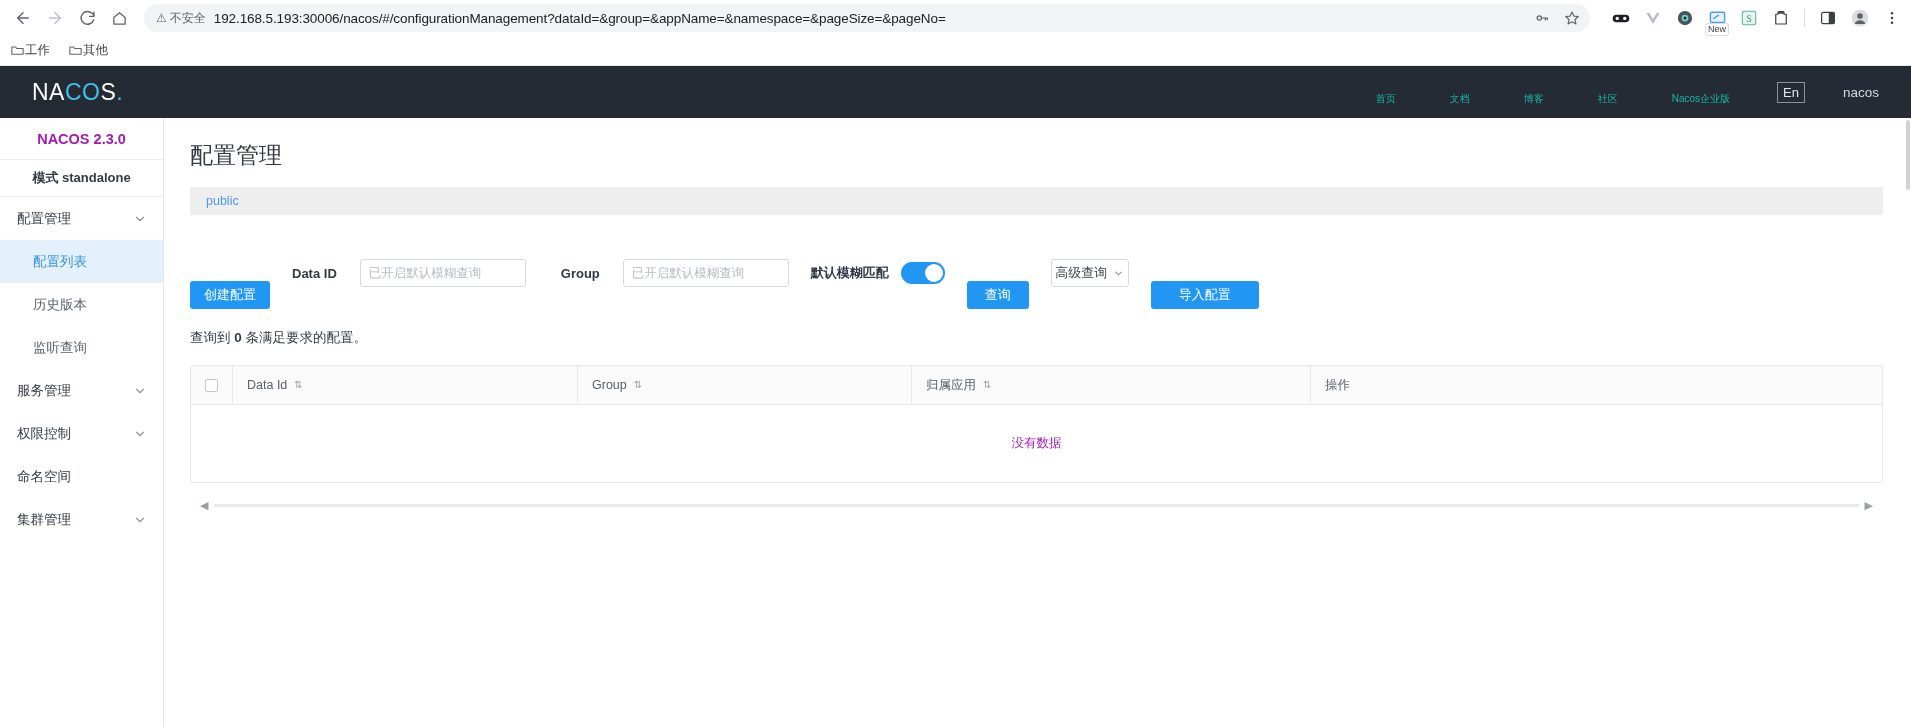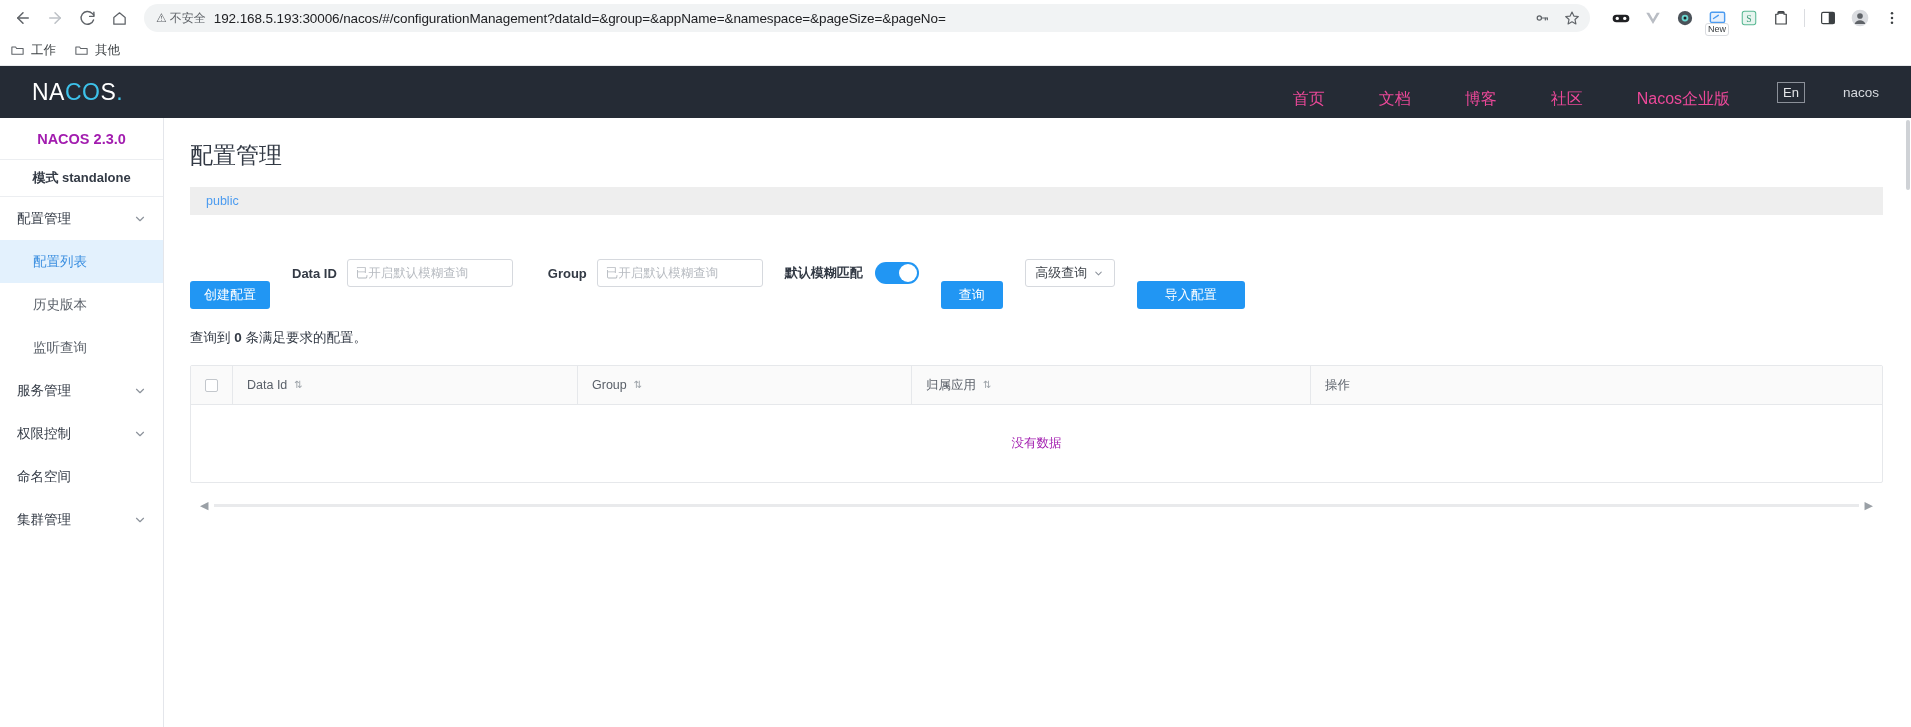--- a/index.html
+++ b/index.html
@@ -59,7 +59,7 @@
     height: 30px; display: flex; align-items: center; padding: 0 10px; gap: 18px;
     background: #ffffff; border-bottom: 1px solid #e8eaed;
   }
-  .bookmark { display: flex; align-items: center; gap: 6px; font-size: 12.5px; color: #3c4043; }
+  .bookmark { display: flex; align-items: center; font-size: 12.5px; color: #3c4043; }
   .bookmark .folder-ic { color: #5f6368; display: flex; }
 
   

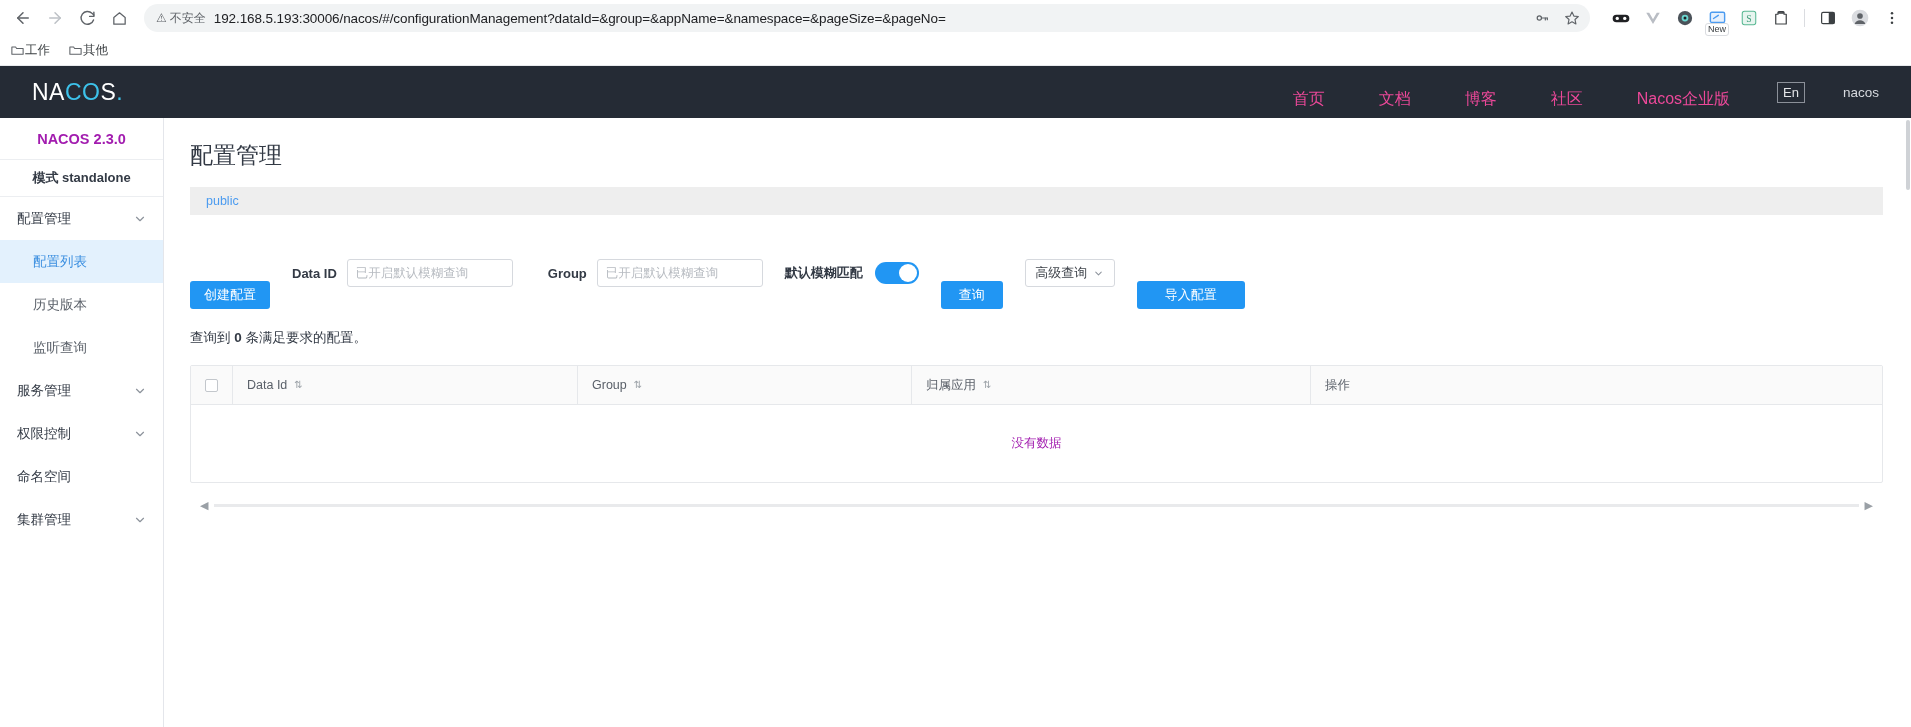--- a/index.html
+++ b/index.html
@@ -72,7 +72,7 @@
   .logo .cyan { color: #3dc2ea; }
   .header-nav { display: flex; align-items: center; gap: 0; }
   .header-nav a {
-    color: #ec4899; font-size: 16px; text-decoration: none;
+    color: #14b8a6; font-size: 10px; text-decoration: none;
     padding: 0 27px; white-space: nowrap; margin-top: 14px;
   }
   .lang-box {

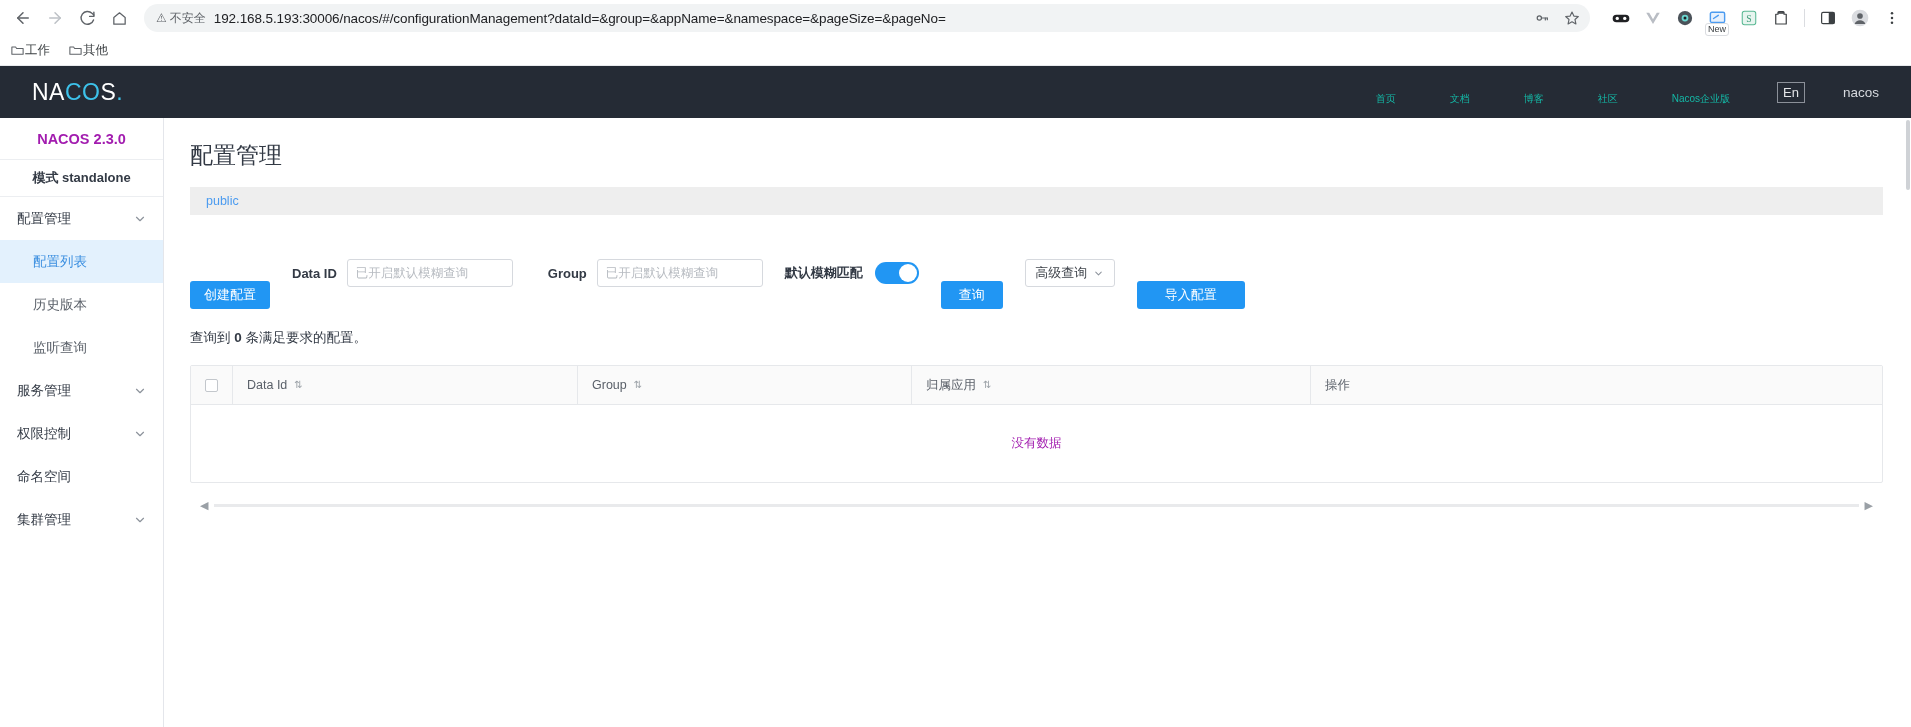--- a/index.html
+++ b/index.html
@@ -140,7 +140,7 @@
   .txt-input {
     width: 166px; height: 28px; border: 1px solid #d6d9de; border-radius: 3px;
     background: #ffffff; font-size: 12.5px; color: #333a45; padding: 0 8px;
-    outline: none; font-family: "Liberation Sans", sans-serif;
+    outline: none; font-family: "Liberation Sans", sans-serif; margin-left: 13px;
   }
   .txt-input::placeholder { color: #b7bbc1; }
   .switch-label { font-size: 13px; font-weight: 700; color: #333a45; margin: 0 12px 0 22px; }

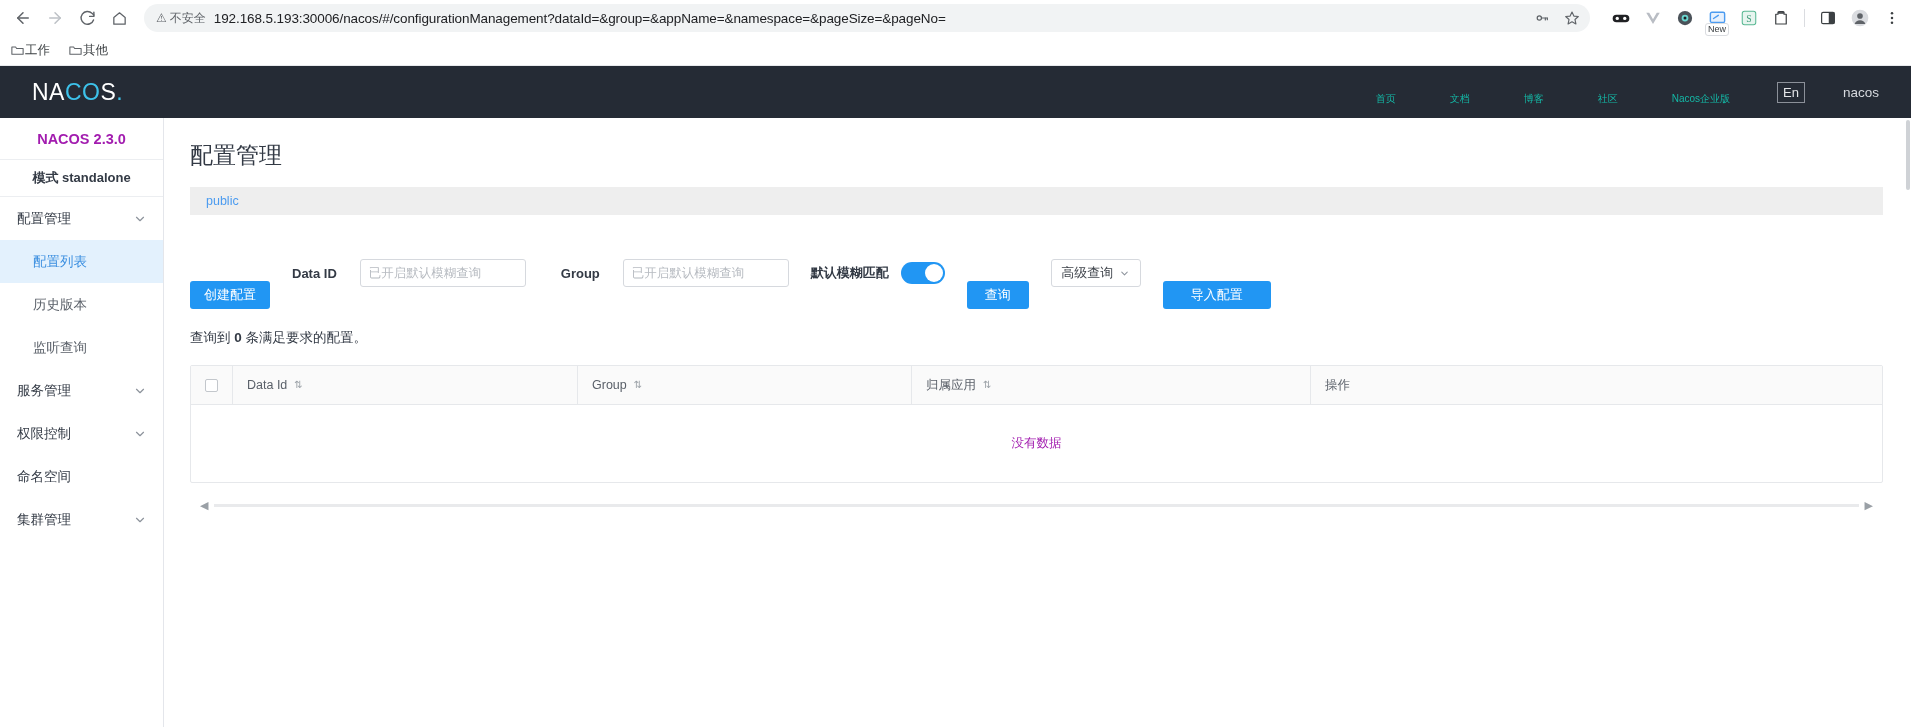--- a/index.html
+++ b/index.html
@@ -153,7 +153,7 @@
     border-radius: 50%; background: #ffffff;
   }
   .btn-query { margin-left: 22px; width: 62px; }
-  .btn-adv { margin-left: 22px; width: 90px; gap: 6px; }
+  .btn-adv { margin-left: 22px; width: 78px; gap: 6px; }
   .btn-import { margin-left: 22px; width: 108px; }
 
   .result-line { font-size: 13.5px; color: #333a45; margin-bottom: 18px; }

